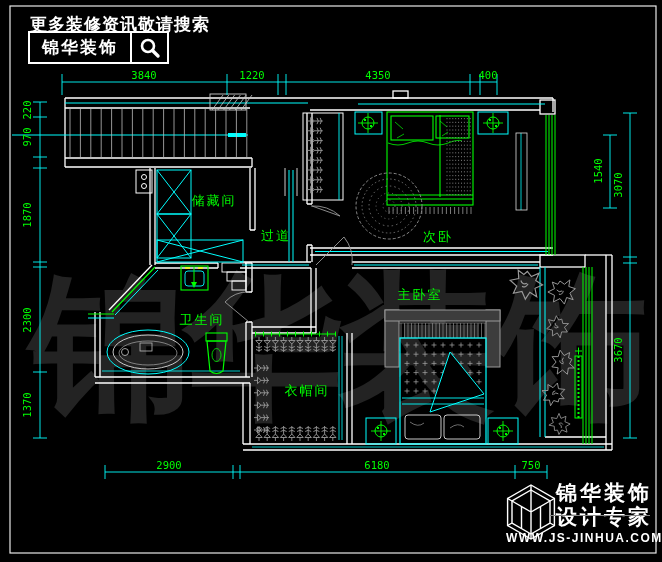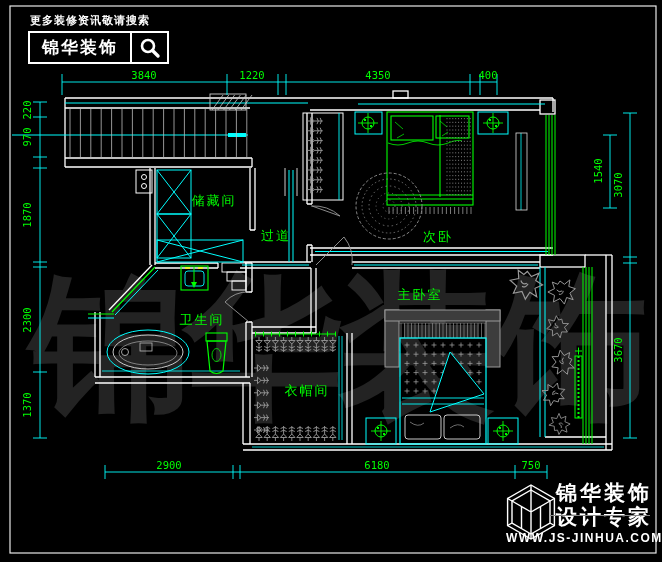--- a/index.html
+++ b/index.html
@@ -6,7 +6,7 @@
   .stage{position:relative;width:662px;height:562px;background:#000;overflow:hidden;
          font-family:"Liberation Sans",sans-serif;}
   .tagline{position:absolute;left:30px;top:13px;color:#fff;font-weight:bold;
-           font-size:11px;letter-spacing:1px;white-space:nowrap;}
+           font-size:17px;letter-spacing:1px;white-space:nowrap;}
   .brandbox{position:absolute;left:28px;top:31px;width:137px;height:29px;
             border:2px solid #fff;display:flex;align-items:stretch;}
   .brandbox .name{flex:1;color:#fff;font-weight:bold;font-size:17px;text-align:center;

